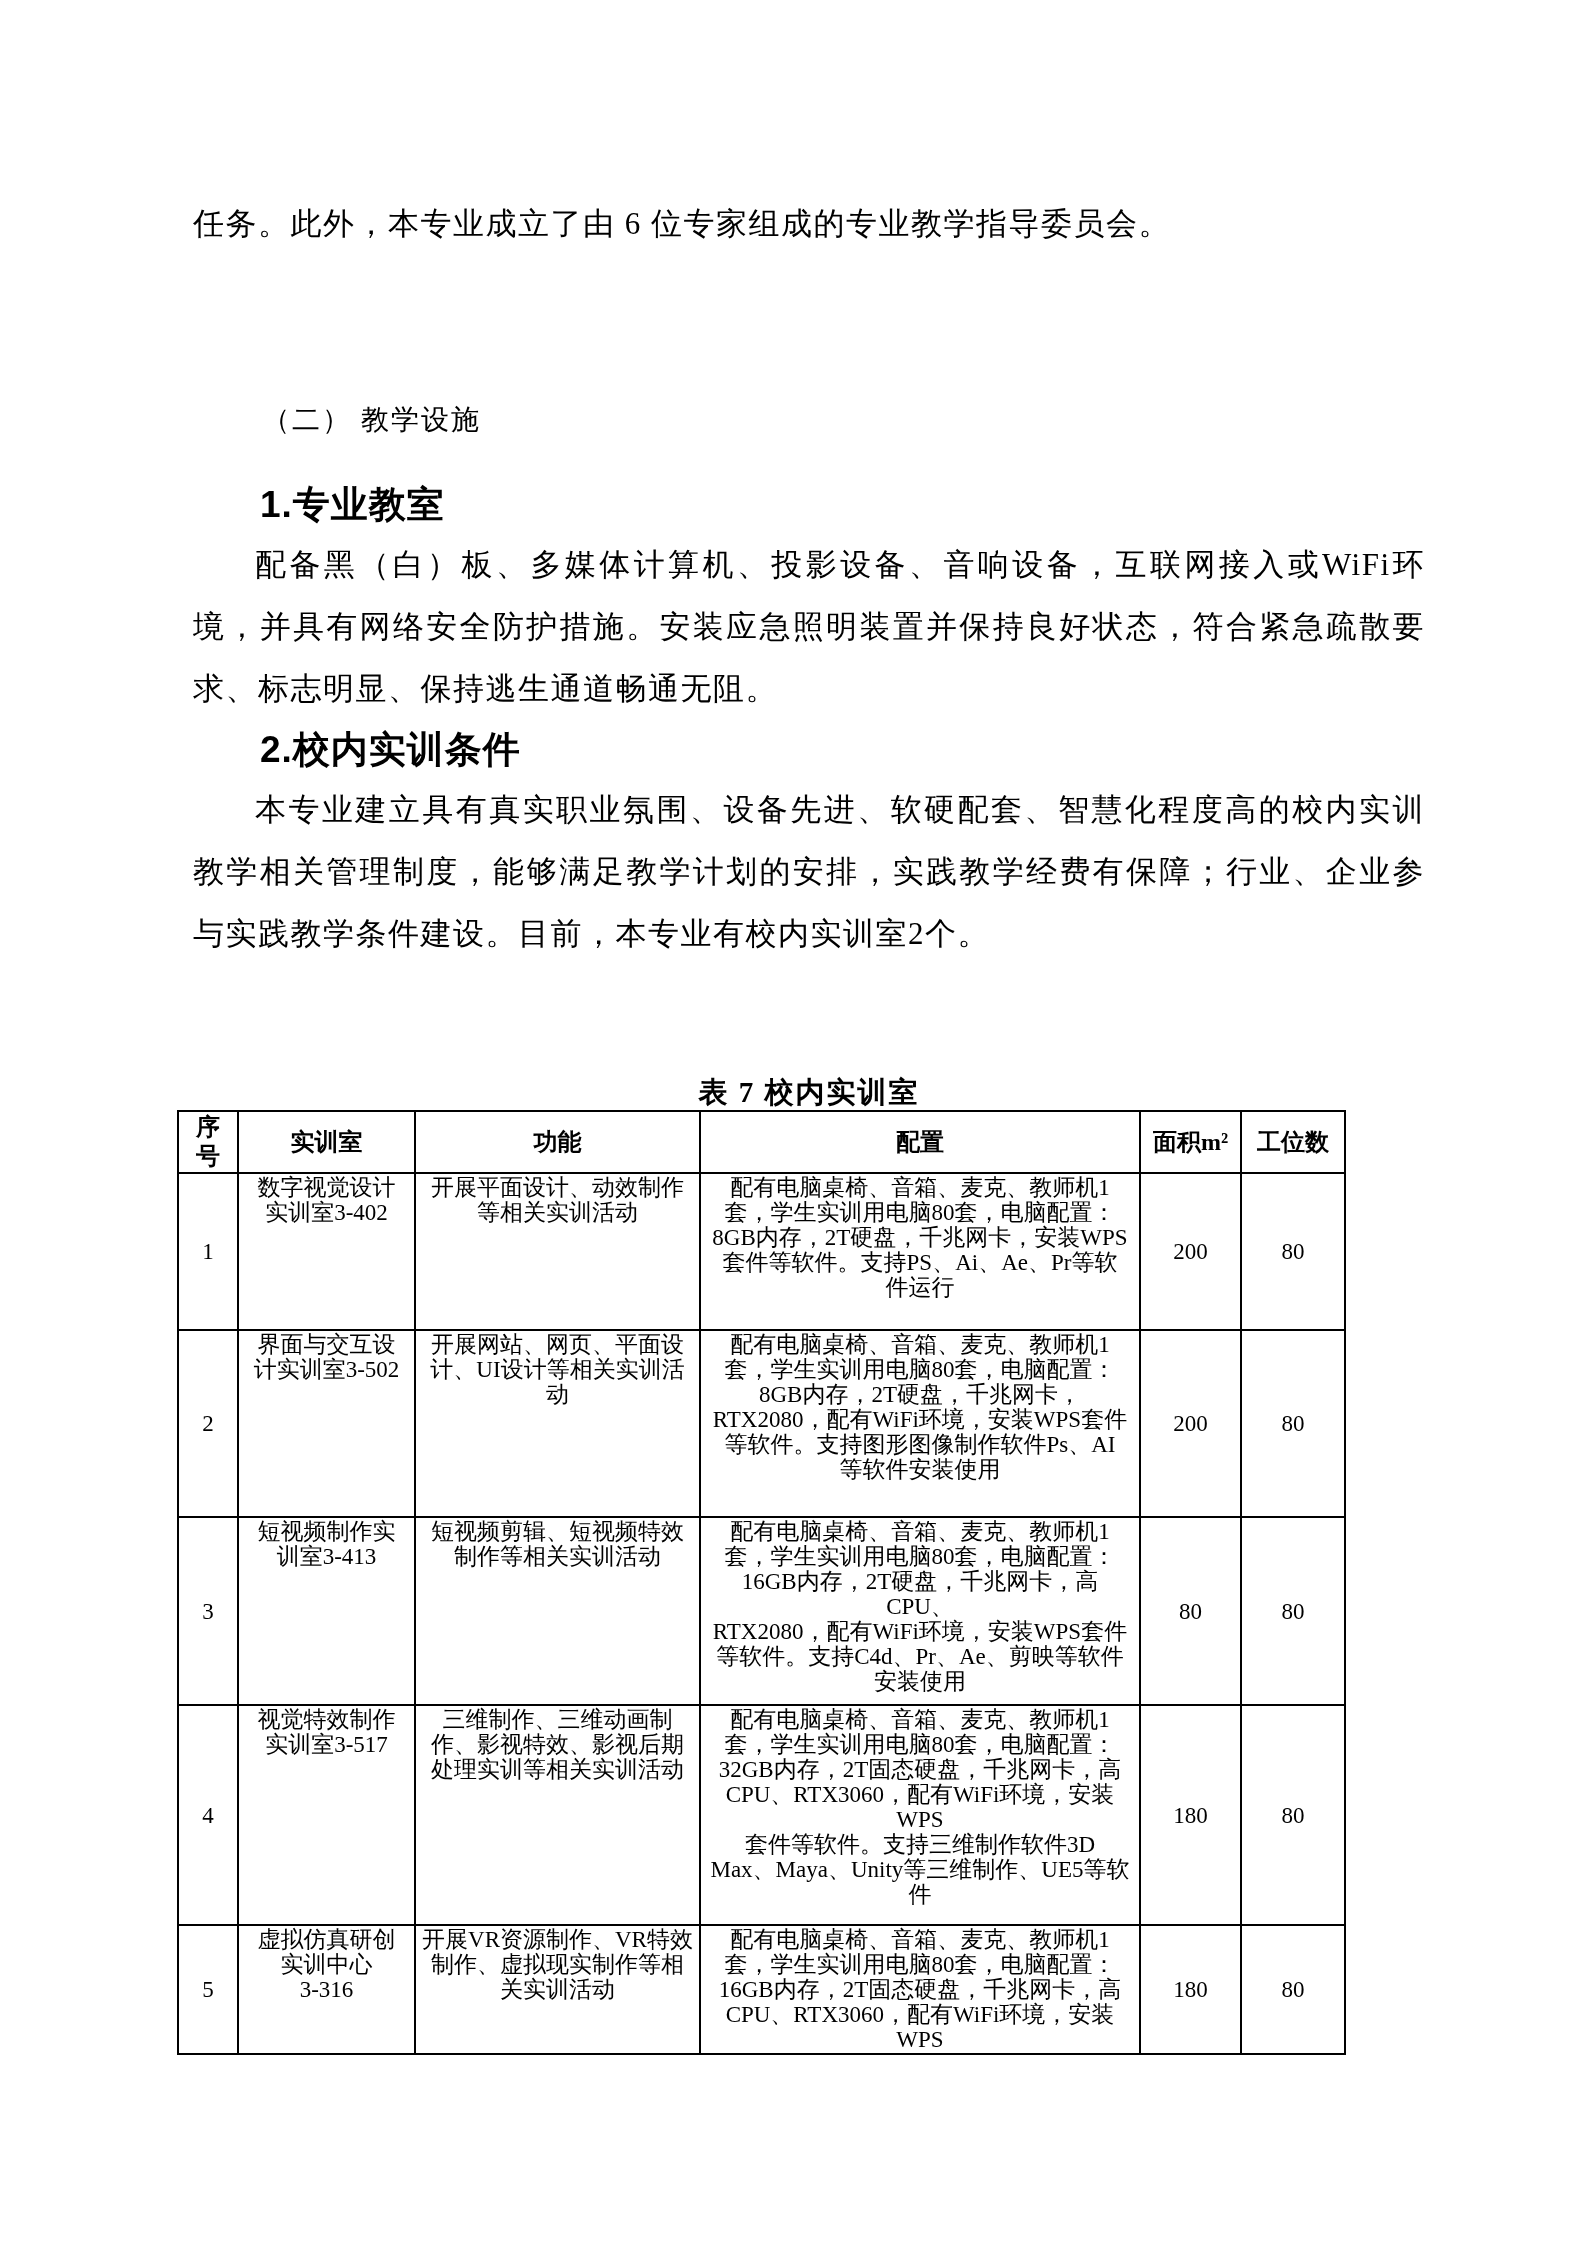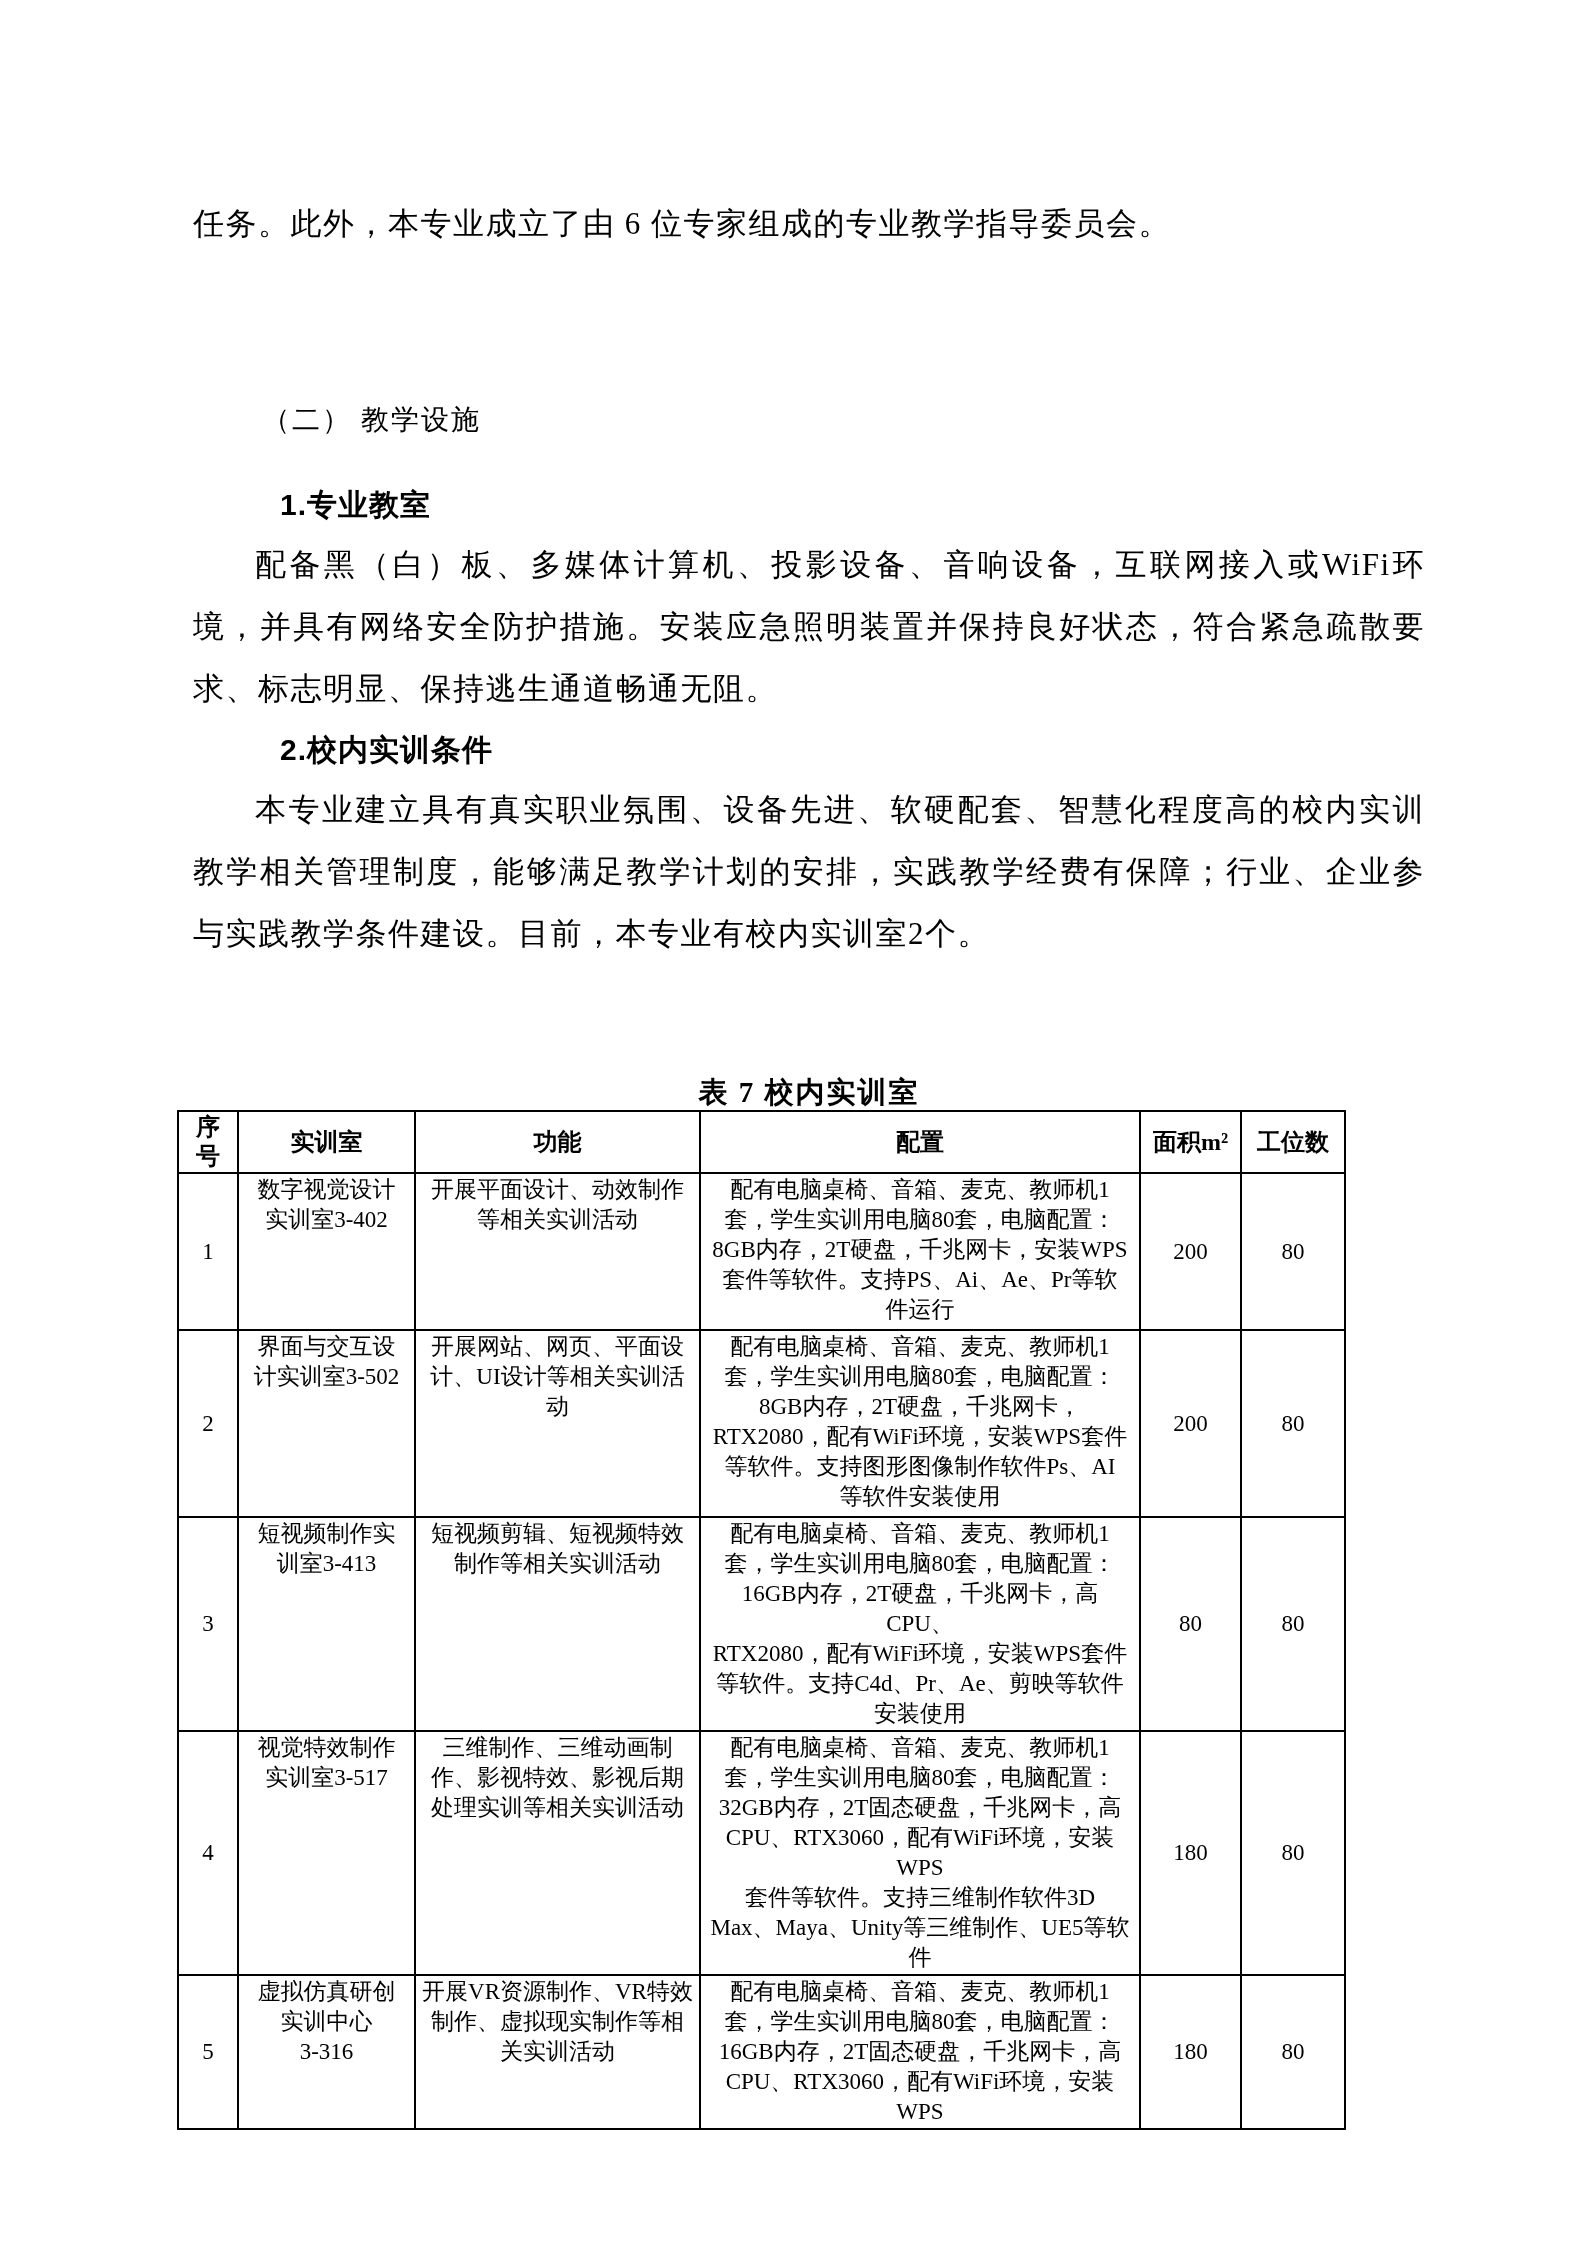--- a/index.html
+++ b/index.html
@@ -39,8 +39,8 @@
   }
   .num-heading{
     position:absolute;
-    left:280px;
-    font-size:30px;
+    left:260px;
+    font-size:37px;
     line-height:62px;
     font-weight:bold;
     font-family:"Liberation Sans","DejaVu Sans",sans-serif;

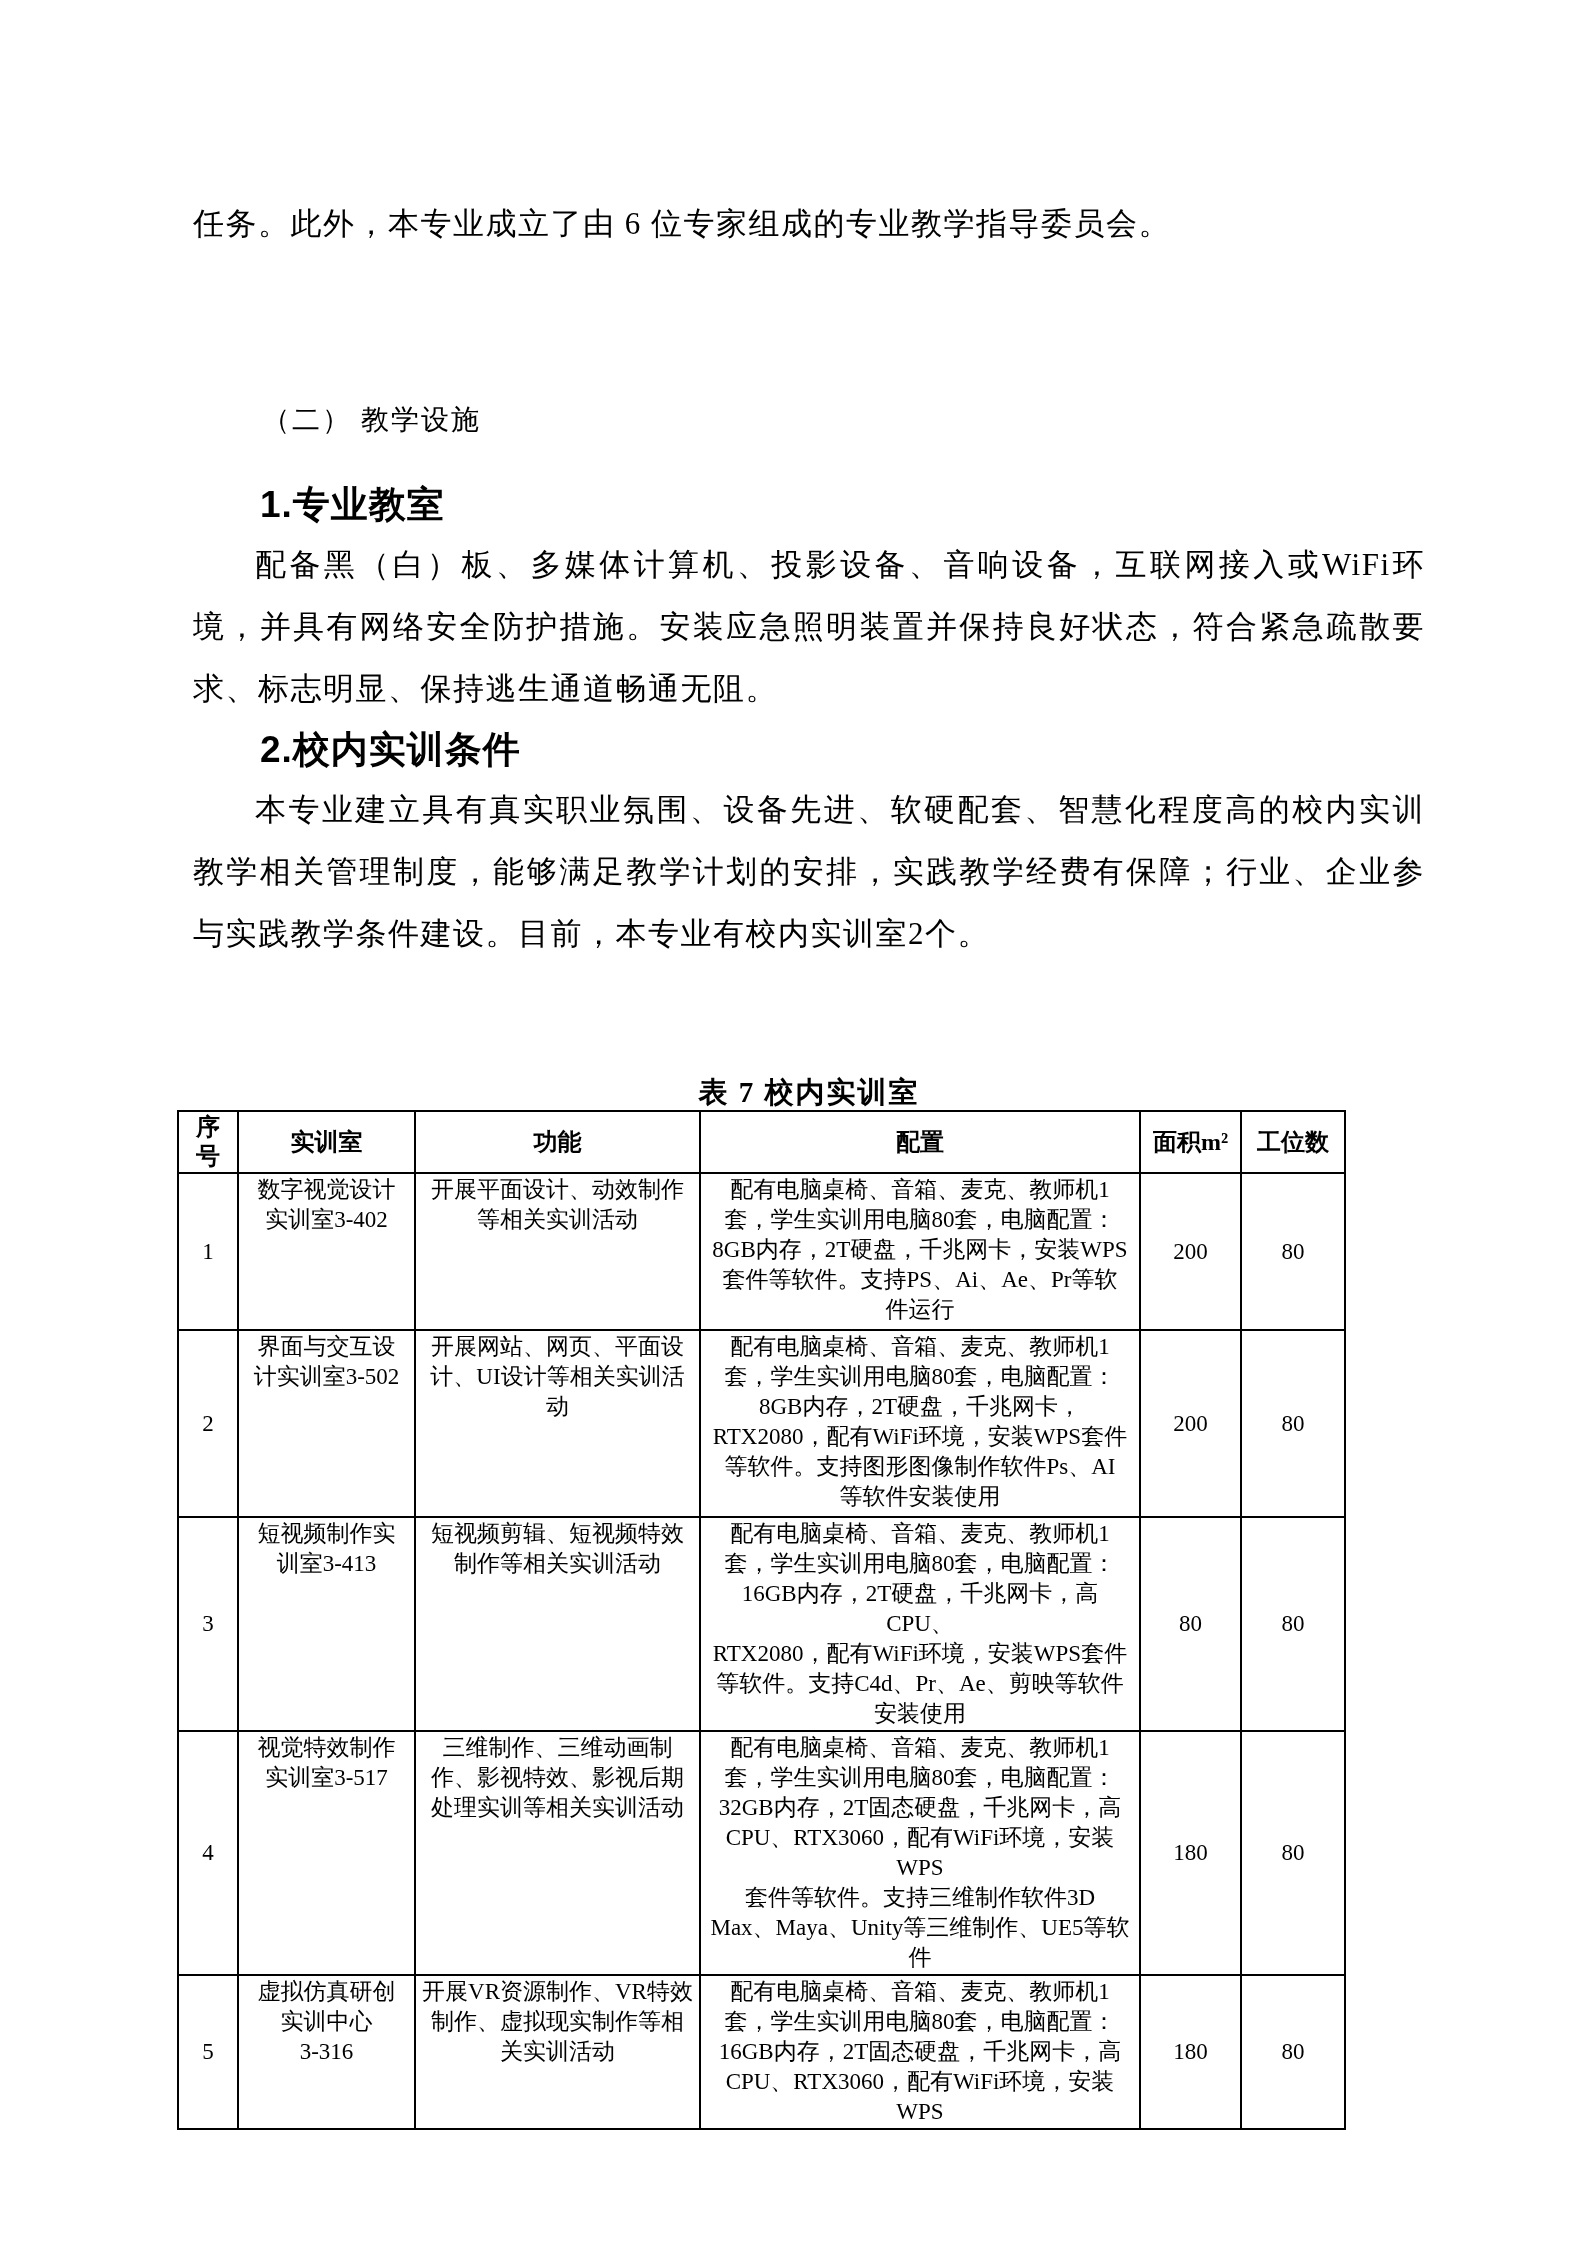--- a/index.html
+++ b/index.html
@@ -69,7 +69,7 @@
     border:2px solid #000;
     text-align:center;
     white-space:pre-line;
-    line-height:30px;
+    line-height:25px;
     overflow:hidden;
   }
   #room-table th{

